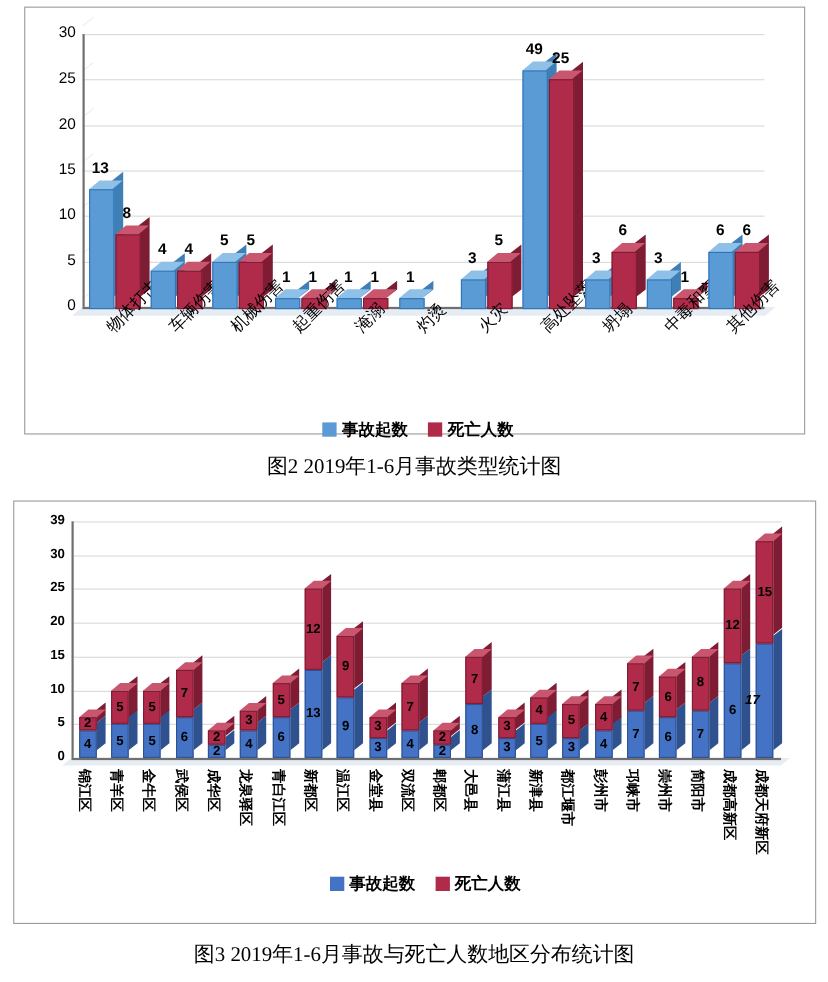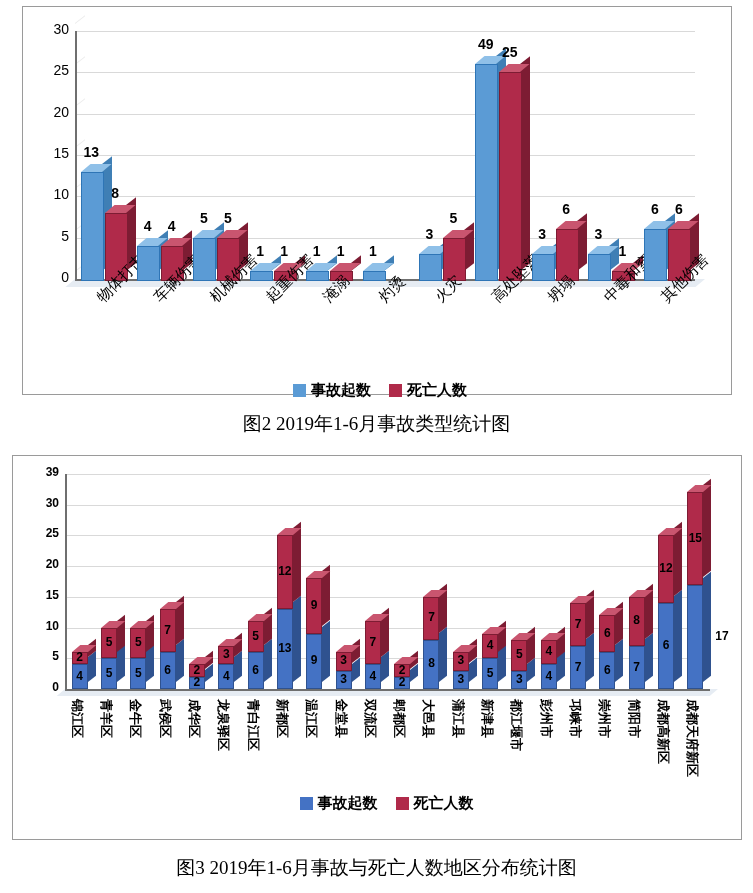--- a/index.html
+++ b/index.html
@@ -564,7 +564,7 @@
       background:#c9556f;transform:skewX(-50deg);transform-origin:left bottom;"></div>
       <div class="" style="position:absolute;left:674.340909090909px;top:36.428571428571416px;width:16px;height:92.14285714285714px;
       background:#b02a4a;border:1px solid #7d1c33;box-sizing:border-box;"></div>
-      <div class="val" style="left:692px;top:172.78571428571428px;width:34px;">17</div>
+      <div class="val" style="left:654px;top:172.78571428571428px;width:34px;font-style:italic;">17</div>
       <div class="val" style="left:665.340909090909px;top:74.49999999999999px;width:34px;">15</div>
       <div class="catlabel" style="left:688.340909090909px;top:243px;transform:rotate(90deg);font-weight:bold;">成都天府新区</div>
     </div>

